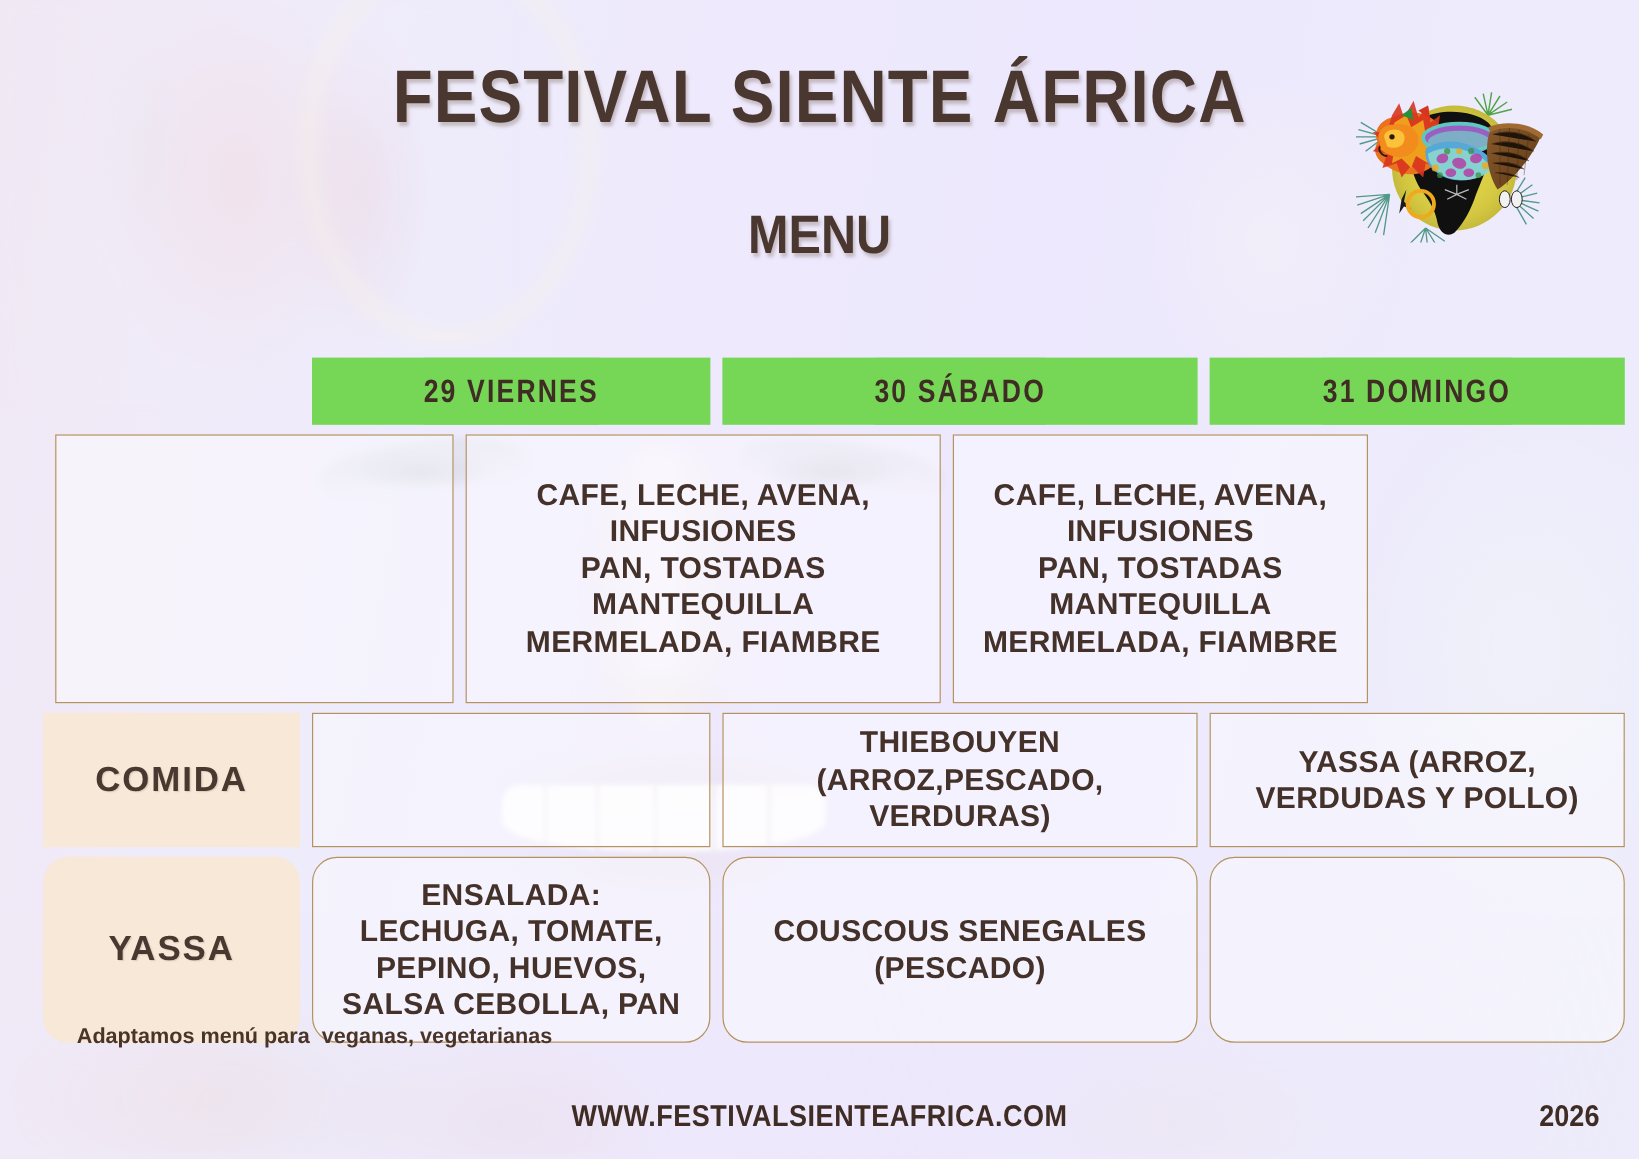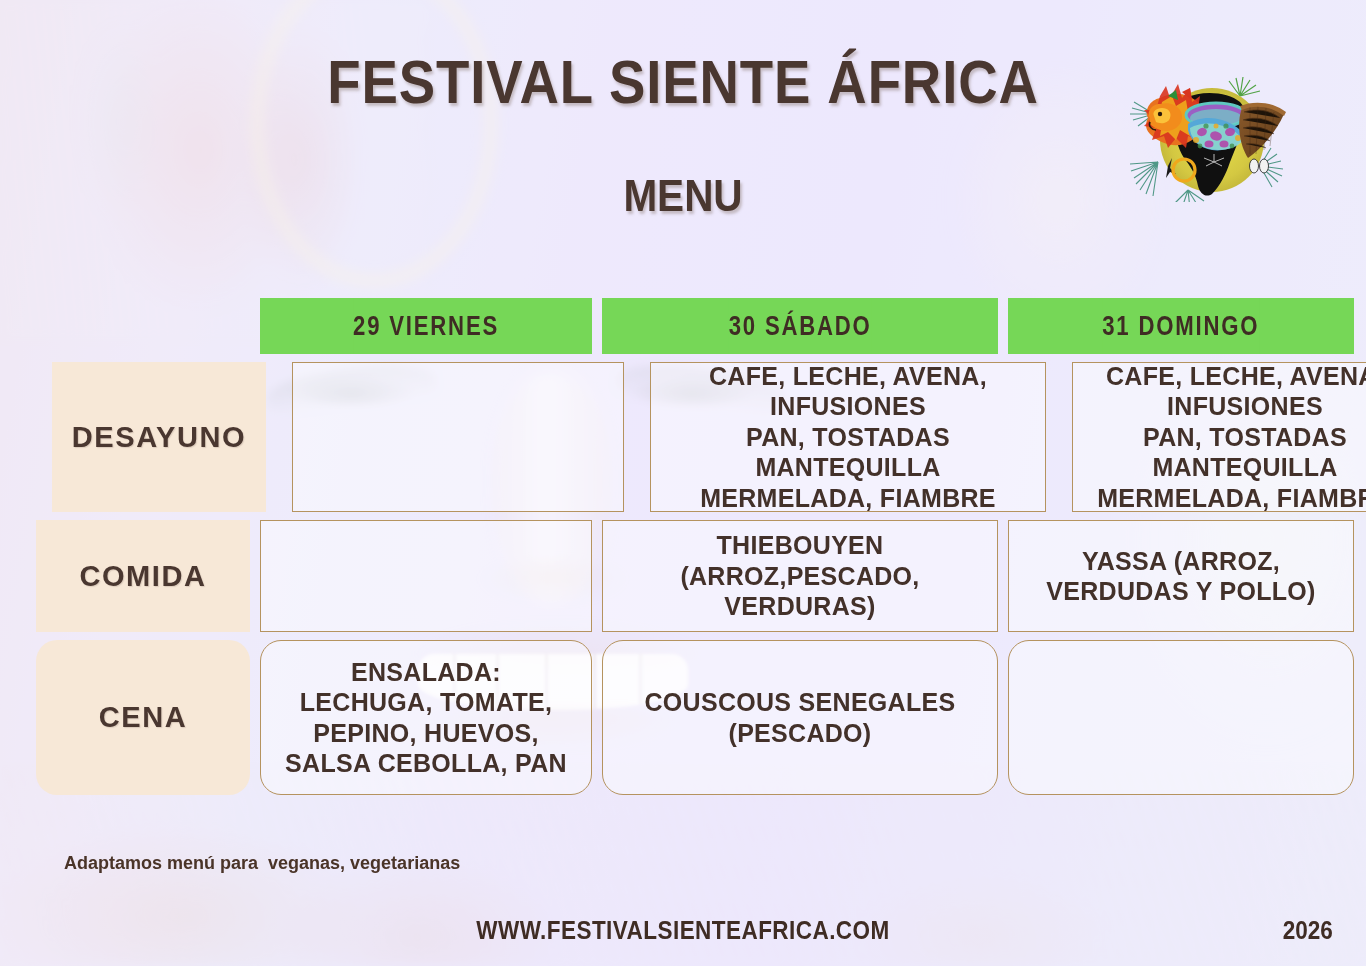--- a/index.html
+++ b/index.html
@@ -261,7 +261,7 @@
     transform: none;
   }
 
-  .r-breakfast .rowlabel, .r-breakfast .cell { height: 150px; margin-left: 16px; }
+  .r-breakfast .rowlabel, .r-breakfast .cell { height: 224px; }
   .r-lunch    .rowlabel, .r-lunch    .cell { height: 112px; }
   .r-dinner   .rowlabel, .r-dinner   .cell { height: 155px; border-radius: 21px; }
 

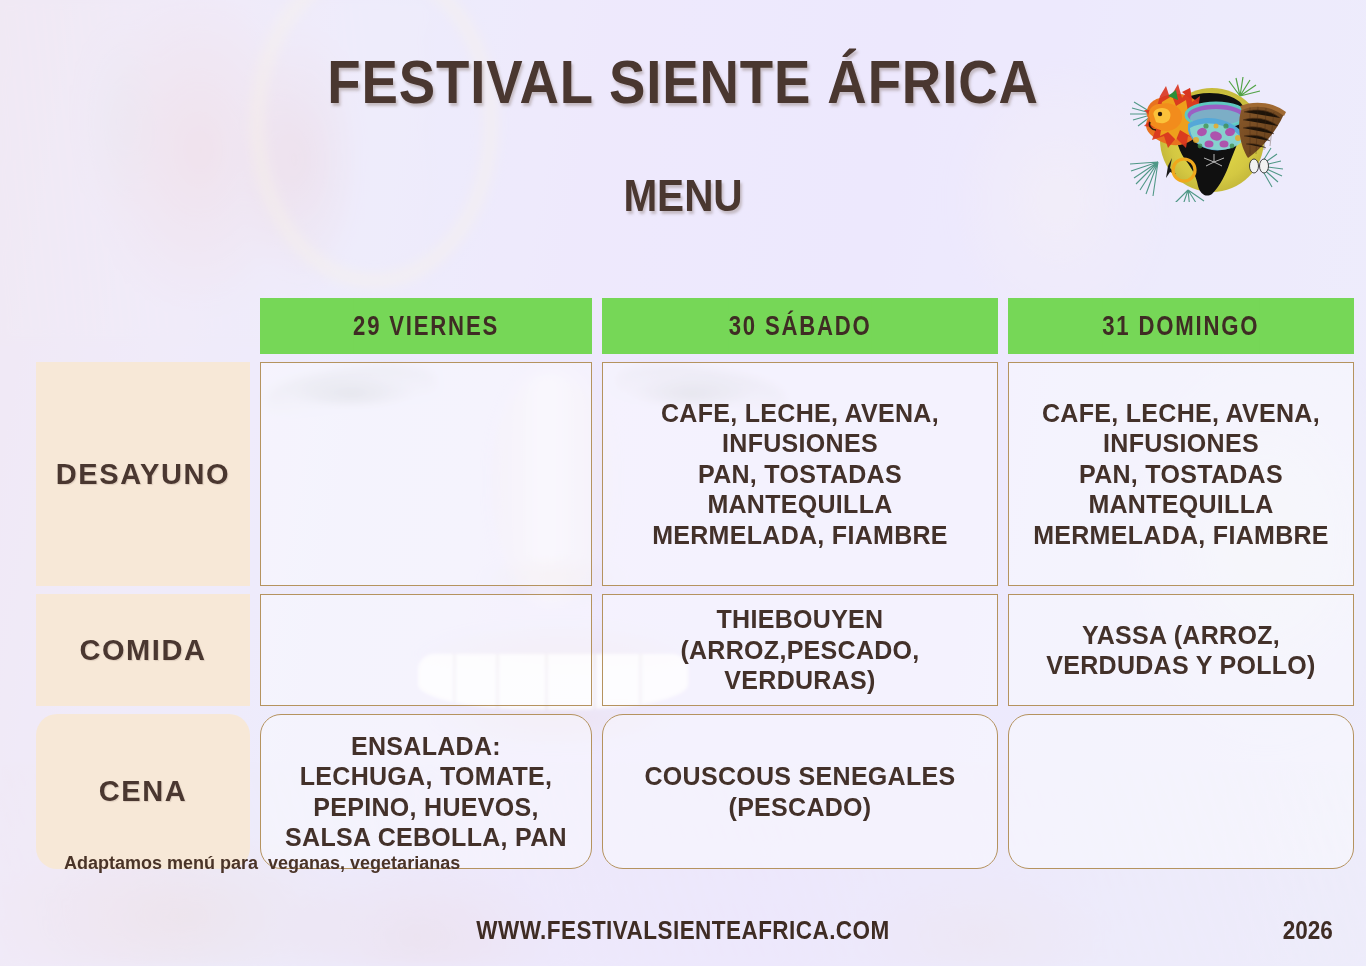--- a/index.html
+++ b/index.html
@@ -460,7 +460,6 @@
       </div>
 
       <div class="row r-breakfast">
-        <div class="cell-label-col rowlabel">DESAYUNO</div>
         <div class="gap"></div>
         <div class="cell-c1 cell"></div>
         <div class="gap"></div>

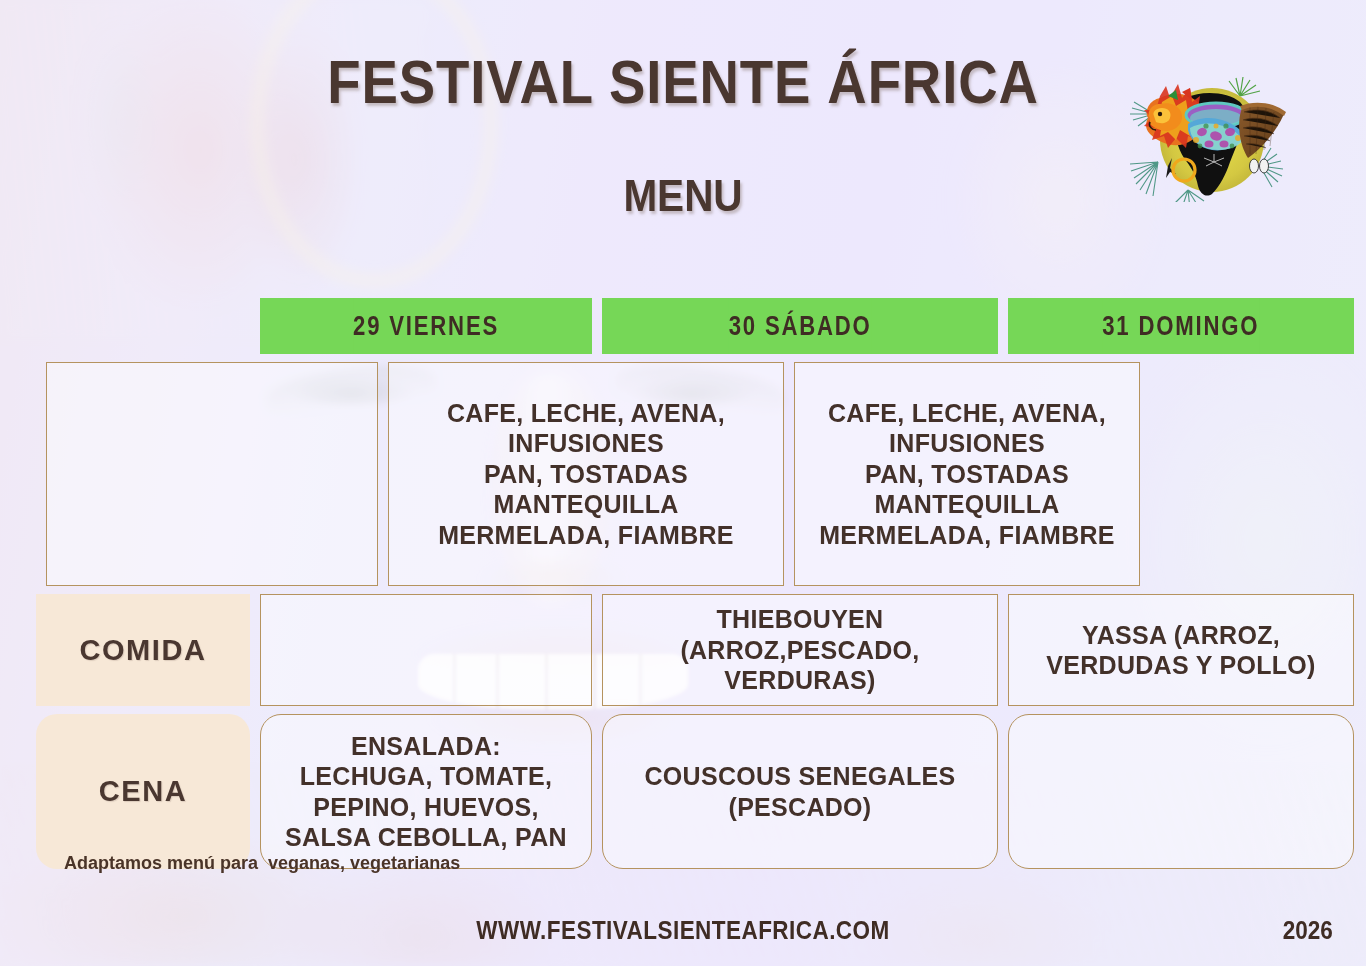--- a/index.html
+++ b/index.html
@@ -490,7 +490,7 @@
       </div>
 
       <div class="row r-dinner">
-        <div class="cell-label-col rowlabel">CENA</div>
+        <div class="cell-label-col rowlabel">YASSA</div>
         <div class="gap"></div>
         <div class="cell-c1 cell">ENSALADA:
 LECHUGA, TOMATE,

